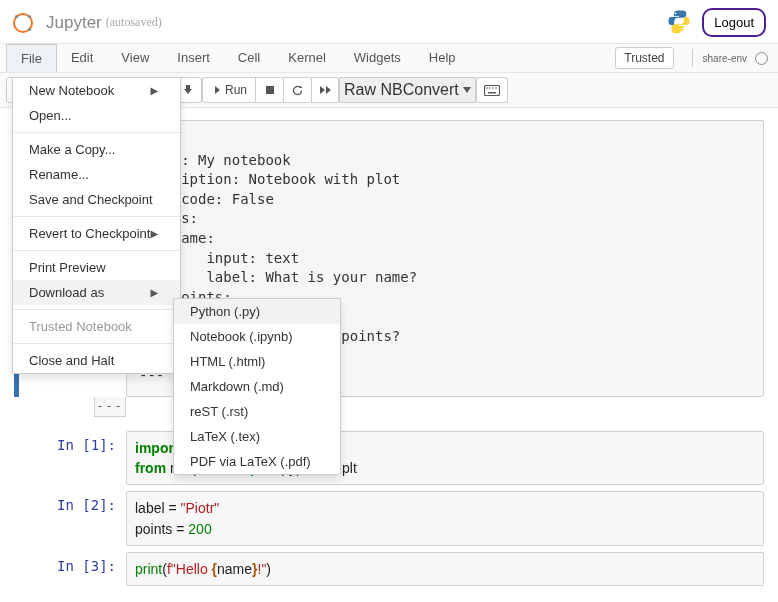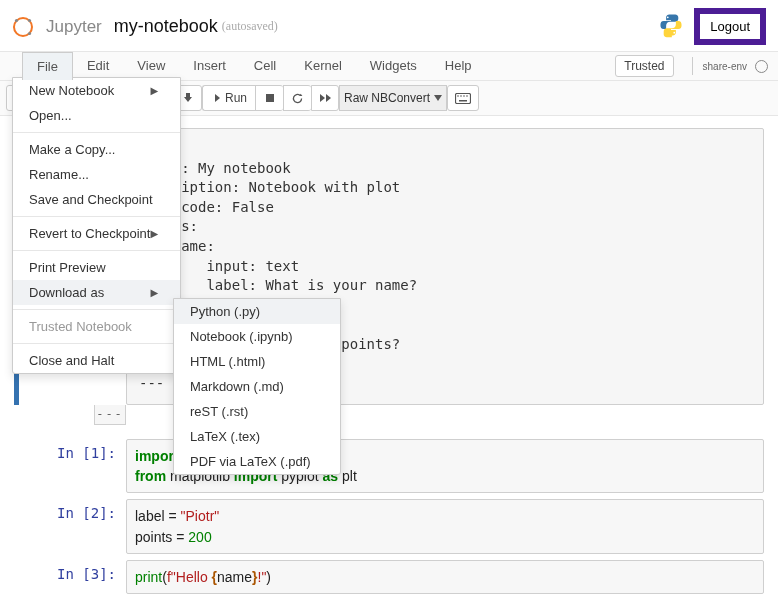--- a/index.html
+++ b/index.html
@@ -72,7 +72,6 @@
     </svg>
     <span class="logo-text">Jupyter</span>
   </div>
-  <span class="nb-title">my-notebook</span>
   <span class="autosave">(autosaved)</span>
   <div class="header-spacer"></div>
   <span class="py-icon">

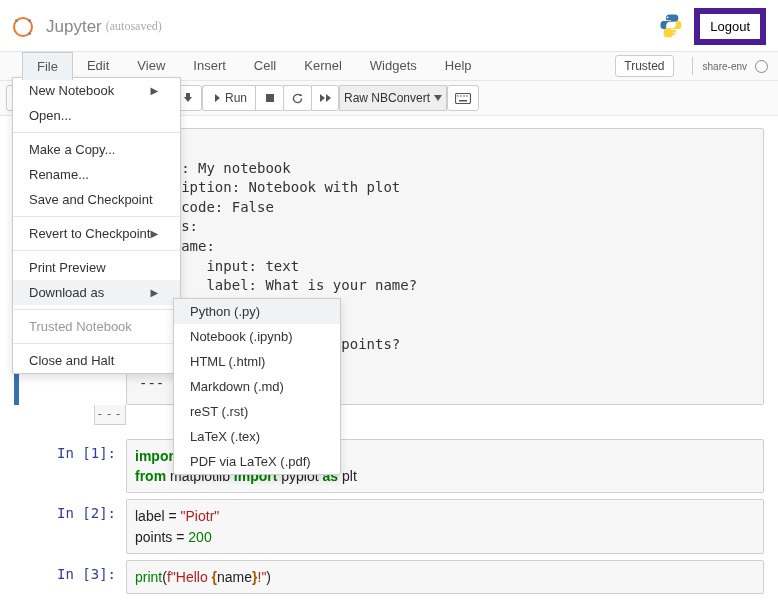--- a/index.html
+++ b/index.html
@@ -11,7 +11,7 @@
   .nb-title { font-size: 18px; color: #111; margin-left: 12px; font-weight: 400; }
   .autosave { font-size: 12px; color: #aaa; margin-left: 4px; font-family: Liberation Serif, serif; }
   .header-spacer { flex: 1; }
-  .logout-btn { border: 6px solid #4c1d95; border-radius: 0; padding: 5px 10px; font-size: 13px; background: #fff; cursor: pointer; }
+  .logout-btn { border: 2px solid #4c1d95; border-radius: 10px; padding: 5px 10px; font-size: 13px; background: #fff; cursor: pointer; }
   .py-icon { margin-right: 10px; }
   
   .menubar-wrap { border-top: 1px solid #e6e6e6; border-bottom: 1px solid #e6e6e6; background: #fafafa; display: flex; align-items: center; }

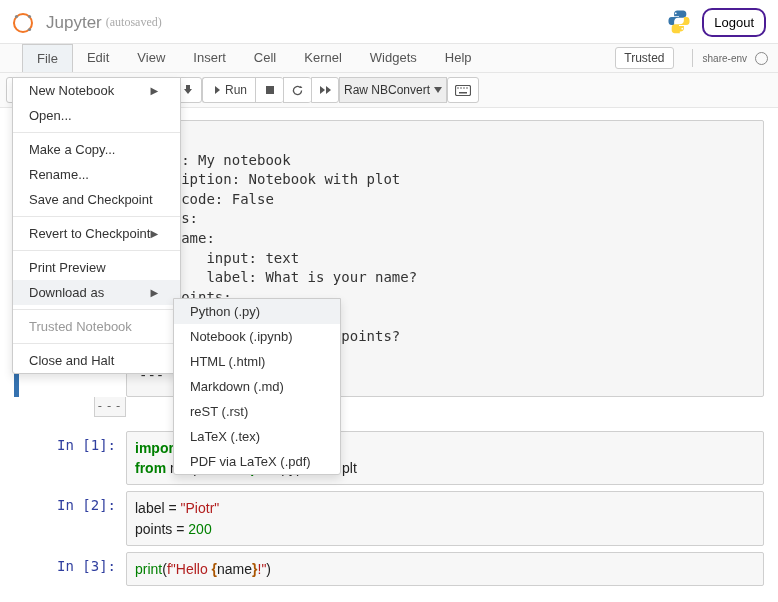--- a/index.html
+++ b/index.html
@@ -15,7 +15,7 @@
   .py-icon { margin-right: 10px; }
   
   .menubar-wrap { border-top: 1px solid #e6e6e6; border-bottom: 1px solid #e6e6e6; background: #fafafa; display: flex; align-items: center; }
-  .menubar { display: flex; padding-left: 22px; }
+  .menubar { display: flex; padding-left: 6px; }
   .menu-item { padding: 6px 14px; font-size: 13px; color: #555; cursor: pointer; }
   .menu-item.open { background: #eef2f5; border: 1px solid #ccc; border-bottom: none; position: relative; z-index: 30; }
   .menu-spacer { flex: 1; }

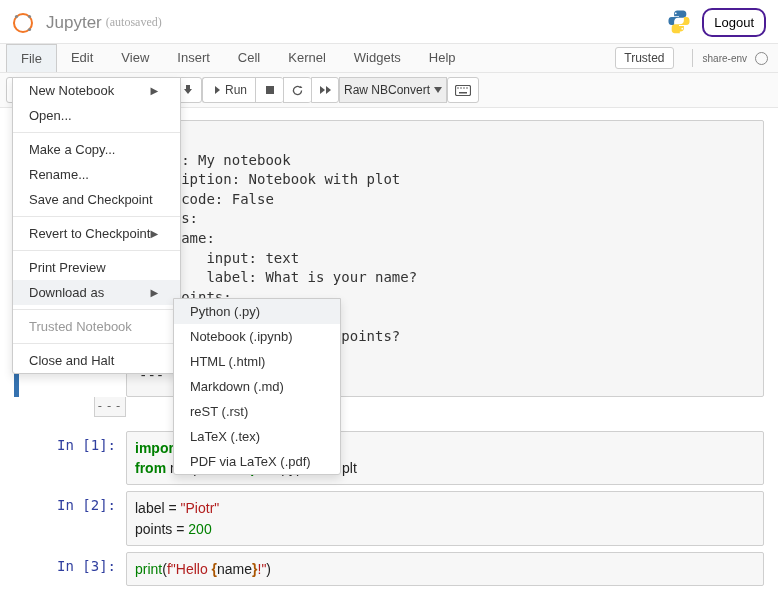--- a/index.html
+++ b/index.html
@@ -30,7 +30,7 @@
   .tbtn-group .tbtn:not(:last-child){ border-right: none; border-radius: 3px 0 0 3px; }
   .tbtn-group .tbtn:not(:first-child){ border-radius: 0 3px 3px 0; }
   .run-btn { padding: 0 8px; gap: 4px; }
-  .celltype-select { border: 1px solid #ccc; background: #eee; height: 26px; font-size: 12px; padding: 0 4px; cursor: pointer; display: inline-flex; align-items: center; gap: 4px; text-align: center; }
+  .celltype-select { border: 1px solid #ccc; background: #eee; height: 26px; font-size: 16px; padding: 0 4px; cursor: pointer; display: inline-flex; align-items: center; gap: 4px; text-align: center; }
   
   .dropdown { position: absolute; background: #fff; border: 1px solid #ccc; border-radius: 0 0 3px 3px; box-shadow: 0 4px 10px rgba(0,0,0,0.12); z-index: 25; min-width: 168px; }
   .dd-file { top: 77px; left: 12px; }

